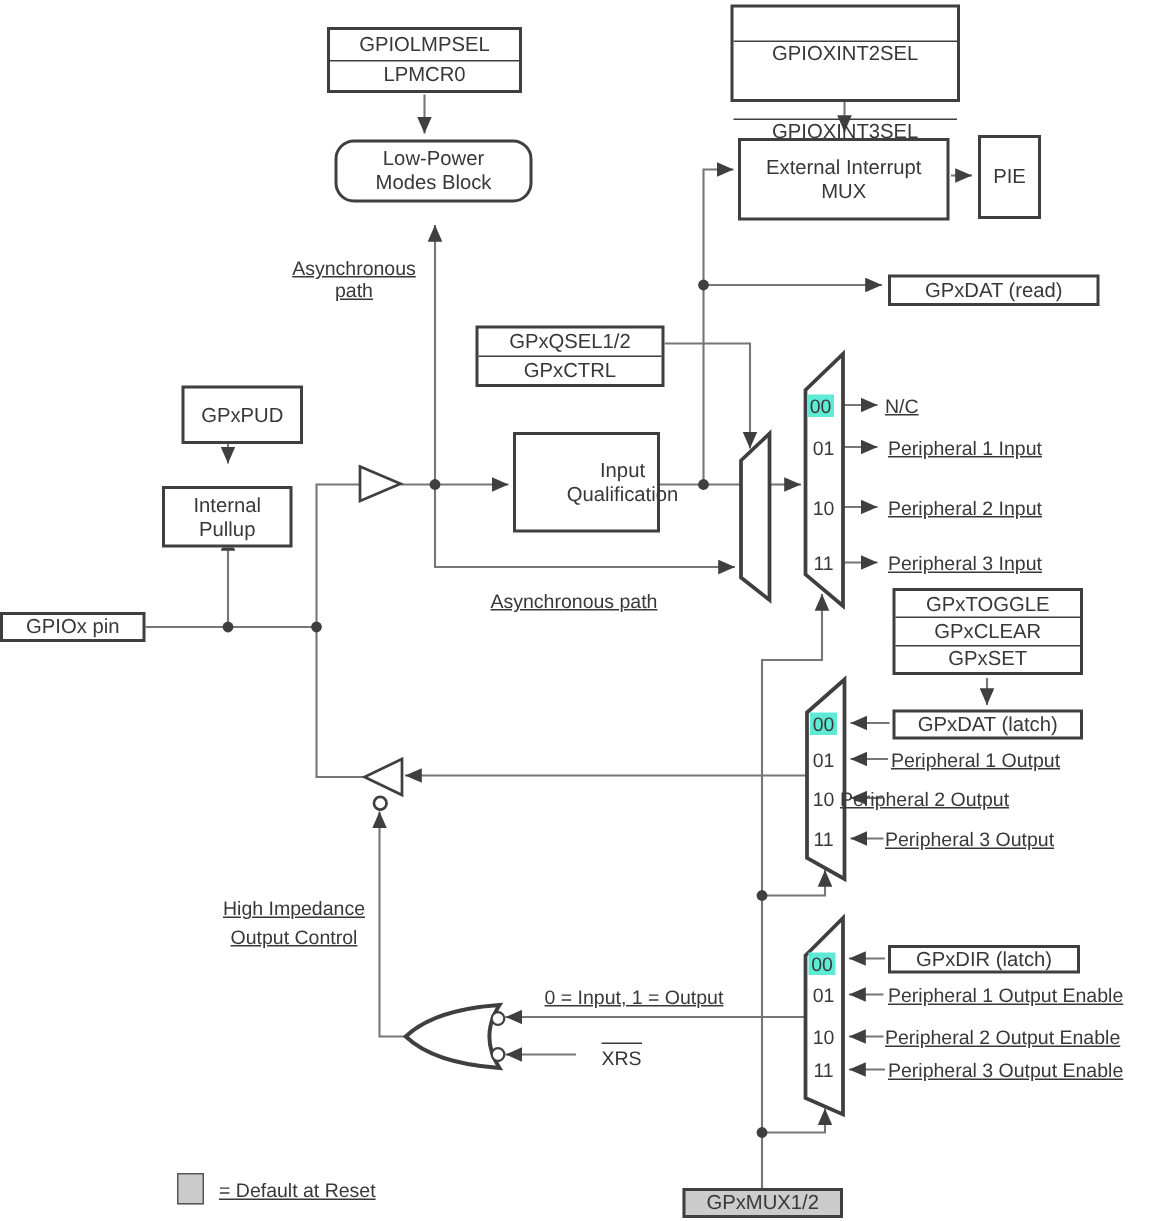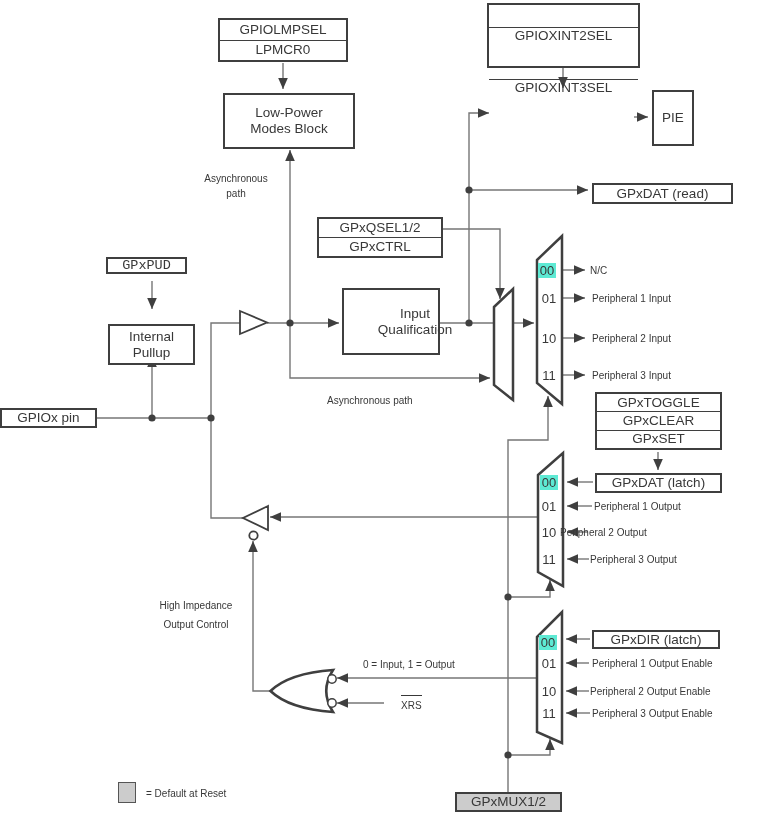--- a/index.html
+++ b/index.html
@@ -99,7 +99,7 @@
     <div class="row">LPMCR0</div>
   </div>
 
-  <div class="box" style="left:223px;top:93px;width:132px;height:56px;">
+  <div class="box" style="left:223px;top:93px;width:132px;height:42px;border-radius:13px;">
     <div>Low-Power</div>
     <div>Modes Block</div>
   </div>

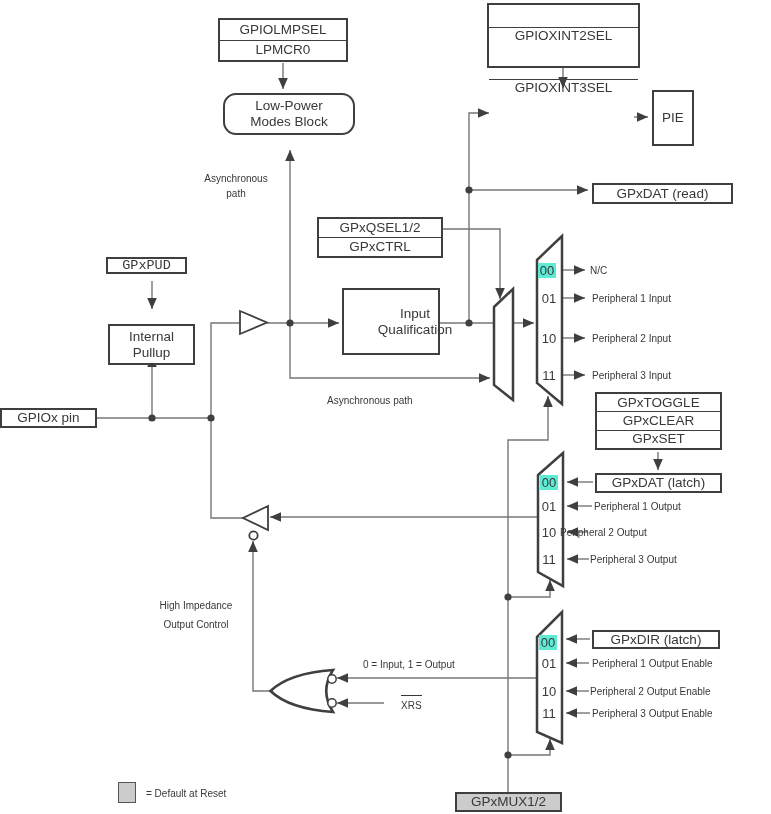--- a/index.html
+++ b/index.html
@@ -110,6 +110,10 @@
     <div class="row">GPIOXINT3SEL</div>
   </div>
 
+  <div class="box" style="left:492px;top:92px;width:141px;height:55px;">
+    <div>External Interrupt</div>
+    <div>MUX</div>
+  </div>
 
   <div class="box" style="left:652px;top:90px;width:42px;height:56px;">
     <div>PIE</div>

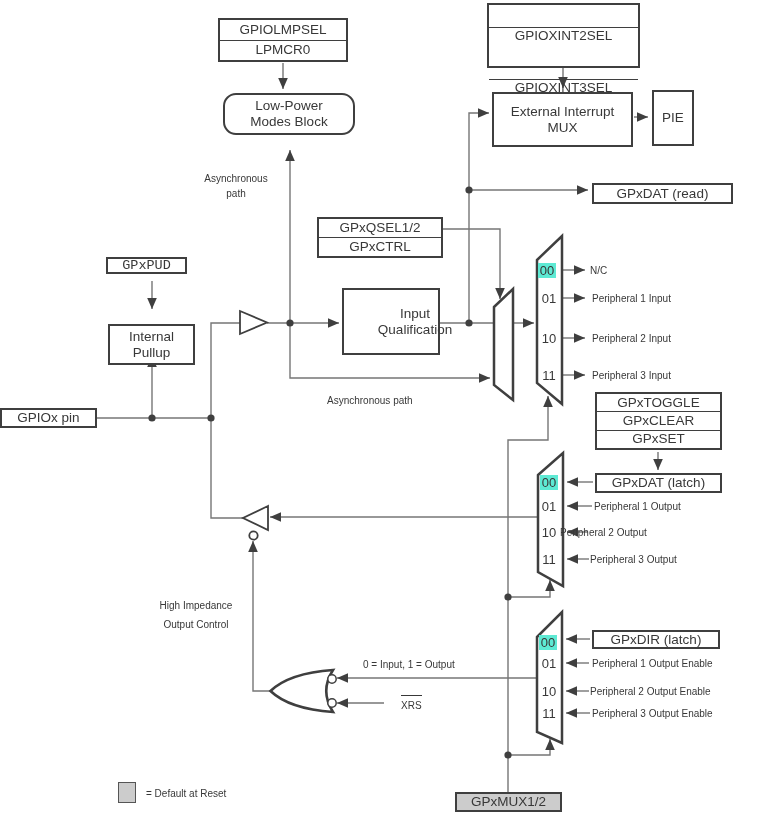--- a/index.html
+++ b/index.html
@@ -12,7 +12,7 @@
   .rows{padding:0;}
   .rows .row{width:100%;flex:1;display:flex;align-items:center;justify-content:center;font-size:13.5px;}
   .rows .row + .row{border-top:1.5px solid #3f3f3f;}
-  .lbl{position:absolute;font-size:10px;line-height:15px;white-space:nowrap;}
+  .lbl{position:absolute;font-size:13px;line-height:15px;white-space:nowrap;text-decoration:underline;}
   .sel{position:absolute;width:18px;height:15px;font-size:13px;line-height:15px;text-align:center;}
   .sel.def{background:#5eead4;}
   .gray{background:#cccccc;}

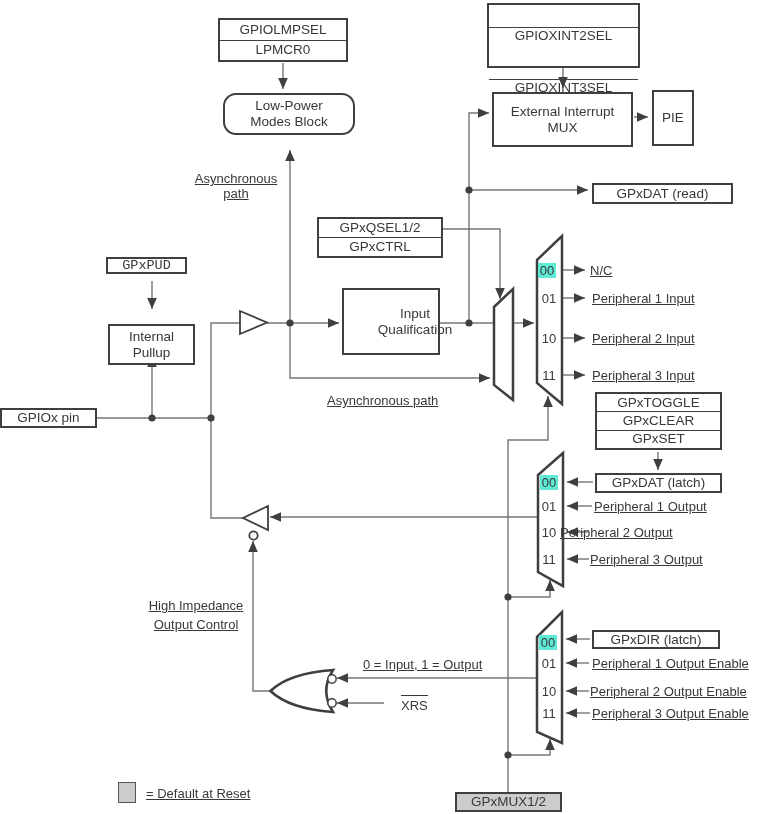--- a/index.html
+++ b/index.html
@@ -133,7 +133,7 @@
     <div>Qualification</div>
   </div>
 
-  <div class="box" style="left:106px;top:257px;width:81px;height:17px;font-family:Liberation Mono, monospace;">
+  <div class="box" style="left:121px;top:257px;width:81px;height:39px;">
     <div>GPxPUD</div>
   </div>
 

